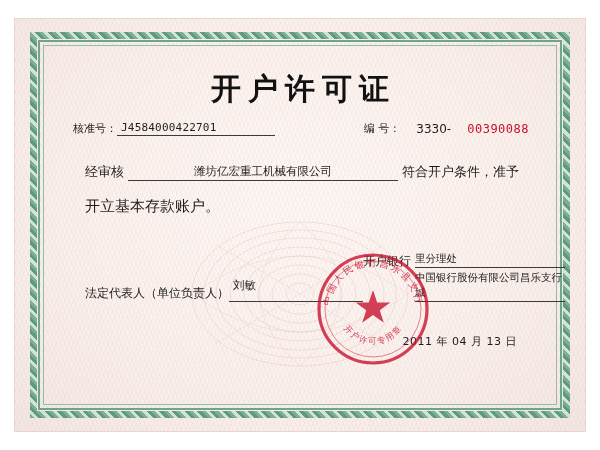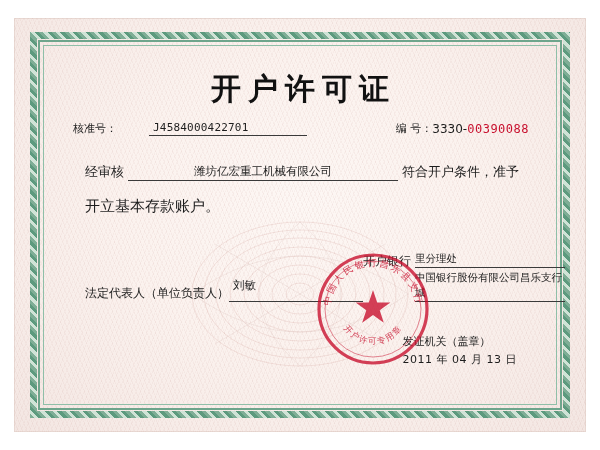--- a/index.html
+++ b/index.html
@@ -128,7 +128,7 @@
     font-size: 11px;
     letter-spacing: 0.2px;
   }
-  .no-left { display: flex; align-items: flex-start; gap: 32px; }
+  .no-left { display: flex; align-items: flex-start; }
   .no-right { display: flex; align-items: flex-end; gap: 0; }
   .red {
     color: #c8102e;

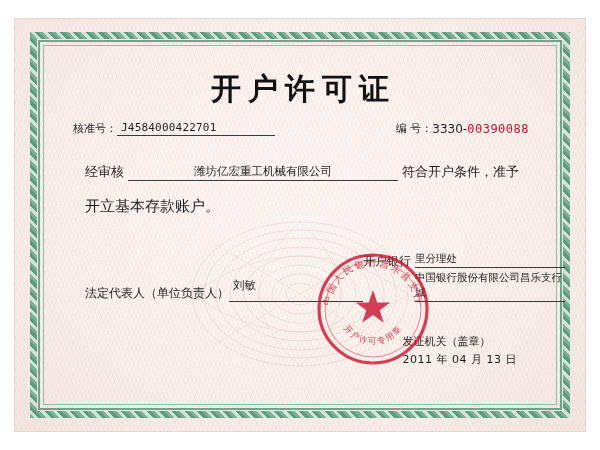--- a/index.html
+++ b/index.html
@@ -129,7 +129,7 @@
     letter-spacing: 0.2px;
   }
   .no-left { display: flex; align-items: flex-start; }
-  .no-right { display: flex; align-items: flex-end; gap: 0; }
+  .no-right { display: flex; align-items: flex-end; gap: 16px; }
   .red {
     color: #c8102e;
     font-family: "DejaVu Sans Mono", monospace;

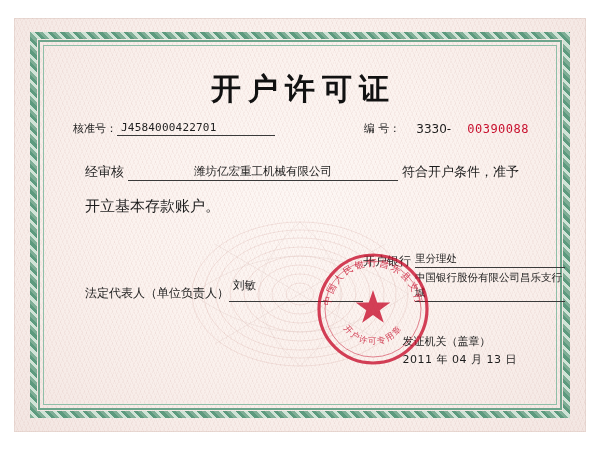--- a/index.html
+++ b/index.html
@@ -307,7 +307,6 @@
 
 
       <div class="issuer">
-        <div>发证机关（盖章）</div>
         <div class="date">
           <span>2011</span><span class="d">年</span><span>04</span><span class="d">月</span><span>13</span><span class="d">日</span>
         </div>

